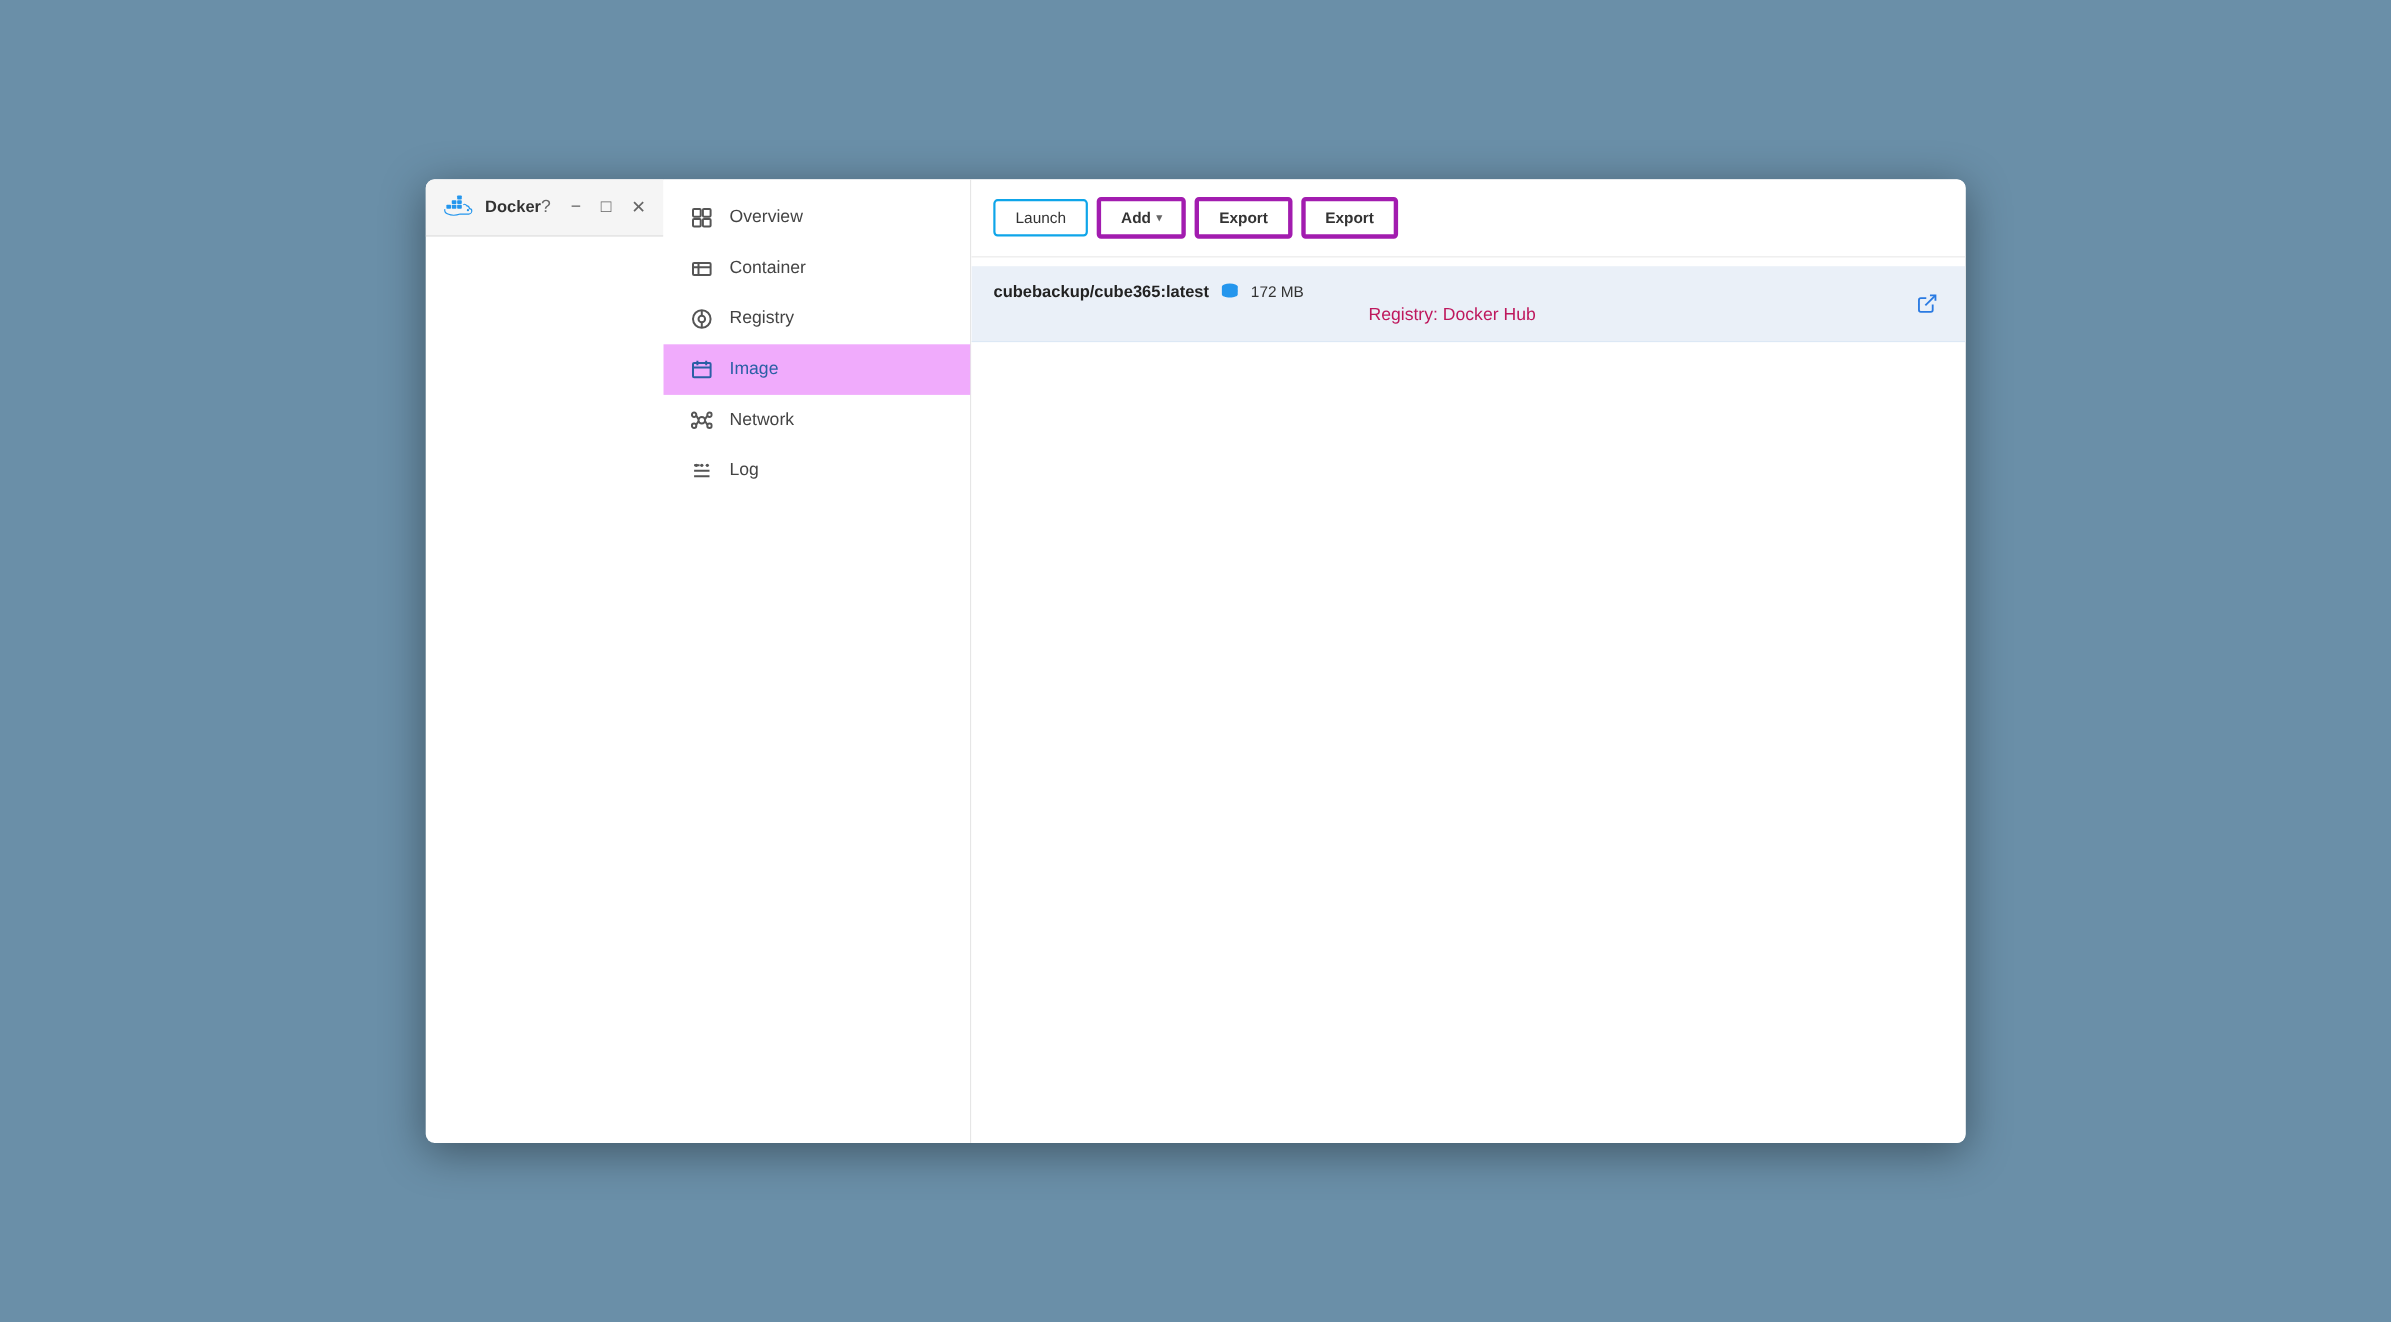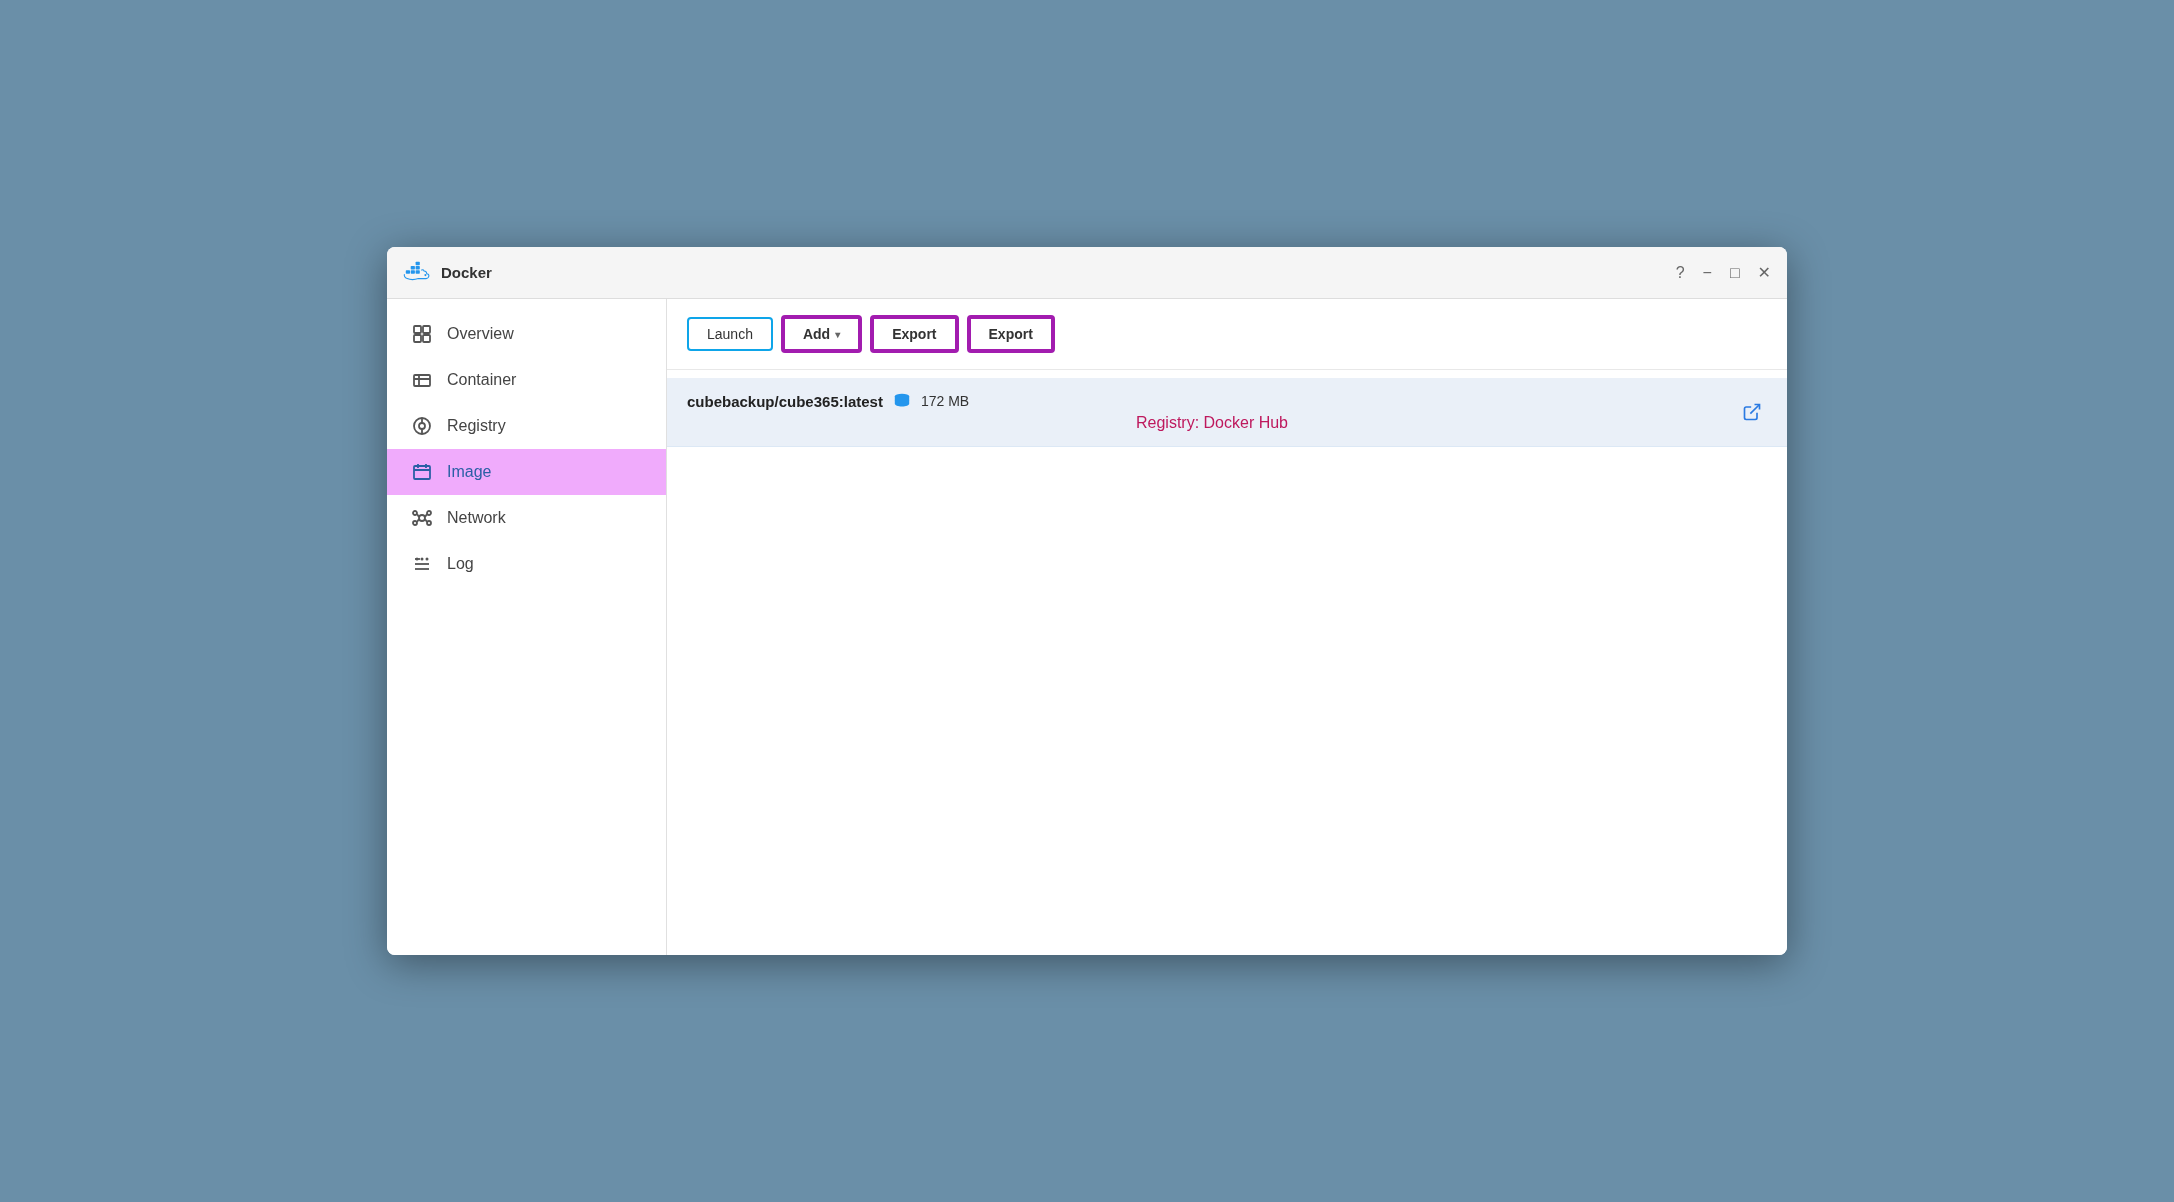--- a/index.html
+++ b/index.html
@@ -15,12 +15,12 @@
 
     .window {
       width: 1400px;
-      height: 708px;
+      height: 876px;
       background: #fff;
       border-radius: 8px;
       box-shadow: 0 8px 40px rgba(0,0,0,0.4);
       display: flex;
-      flex-direction: column;
+      flex-direction: row;
       overflow: hidden;
     }
 

